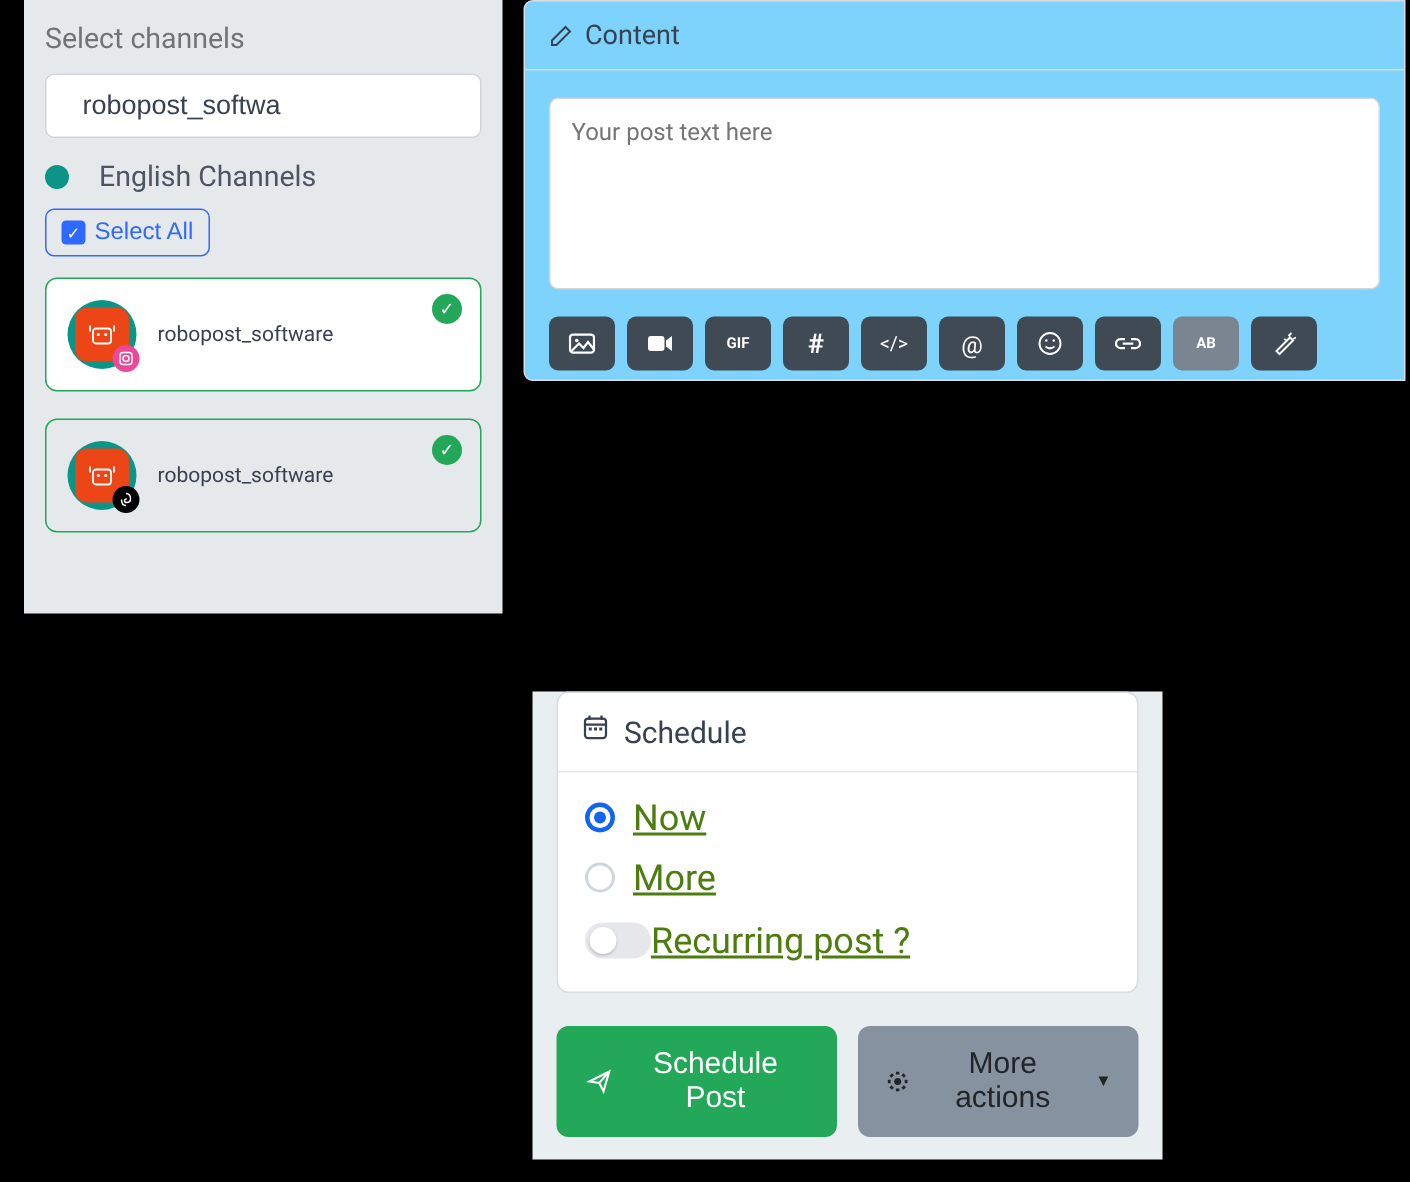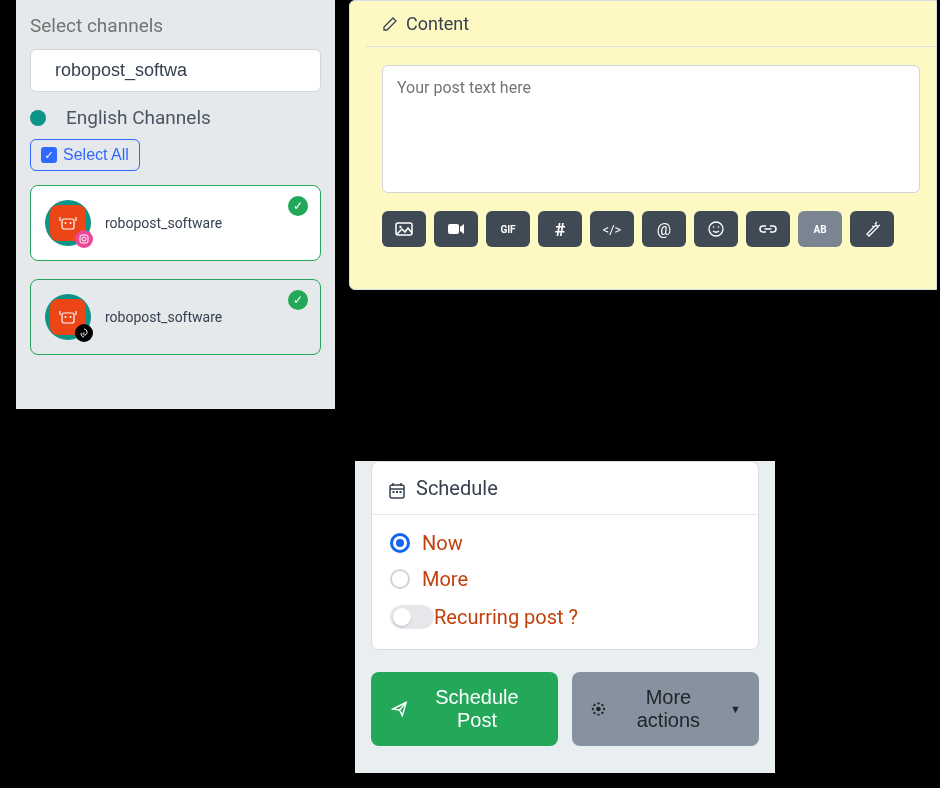--- a/index.html
+++ b/index.html
@@ -168,11 +168,10 @@
       top: 0;
       left: 349px;
       width: 588px;
-      height: 290px;
-      background: #fef9c3;
+      height: 254px;
+      background: #7dd3fc;
       border: 1px solid #d7dde2;
       border-radius: 6px 0 0 6px;
-      padding-left: 16px;
     }
     .content-header {
       display: flex;

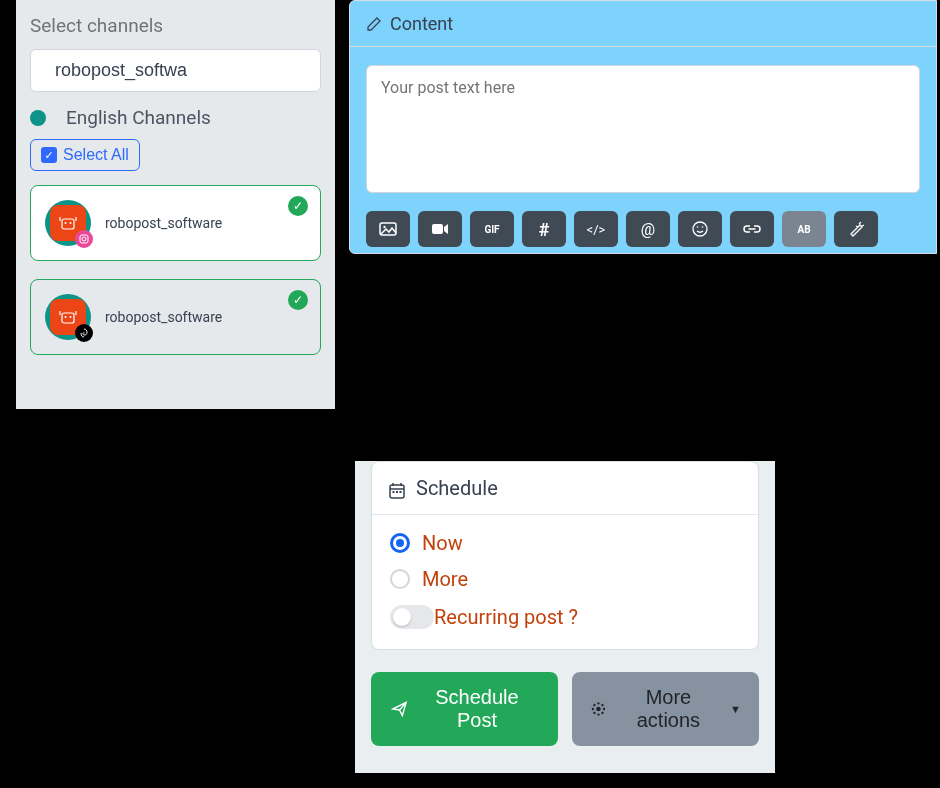--- a/index.html
+++ b/index.html
@@ -235,7 +235,7 @@
     }
     .schedule-header {
       display: flex;
-      align-items: flex-end;
+      align-items: flex-start;
       gap: 10px;
       padding: 14px 16px;
       border-bottom: 1px solid #e5e7eb;

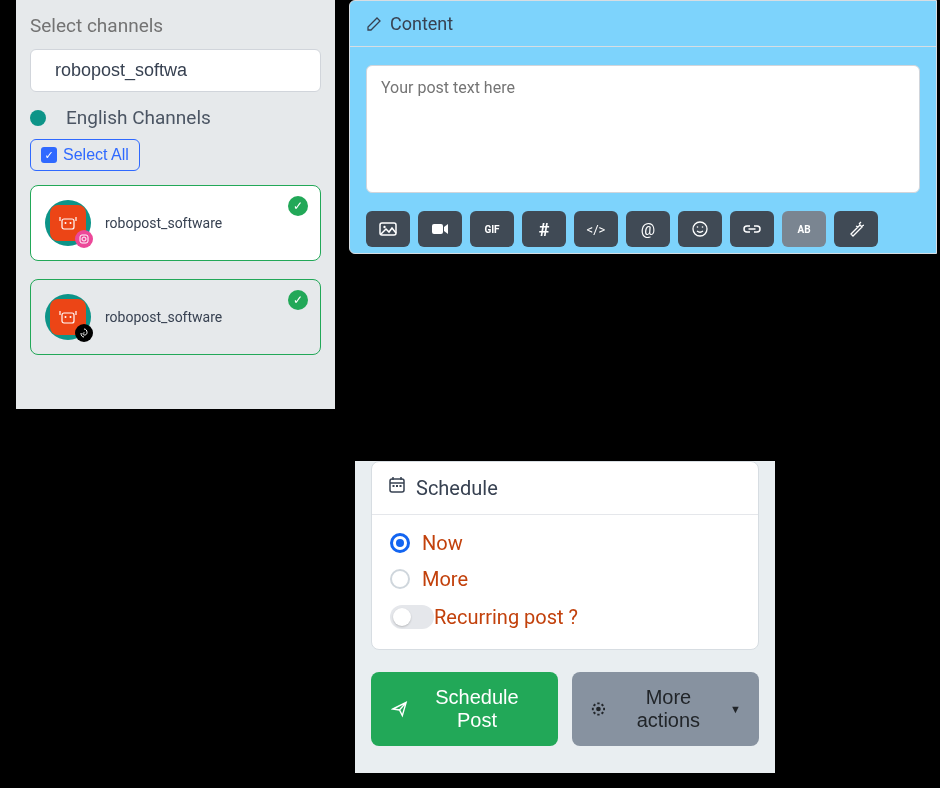--- a/index.html
+++ b/index.html
@@ -276,8 +276,9 @@
       border: 2px solid #cfd6dc;
     }
     .radio-label {
-      font-size: 20px;
-      color: #c2410c;
+      font-size: 24px;
+      color: #4d7c0f;
+      text-decoration: underline;
     }
     .toggle-row {
       display: flex;

